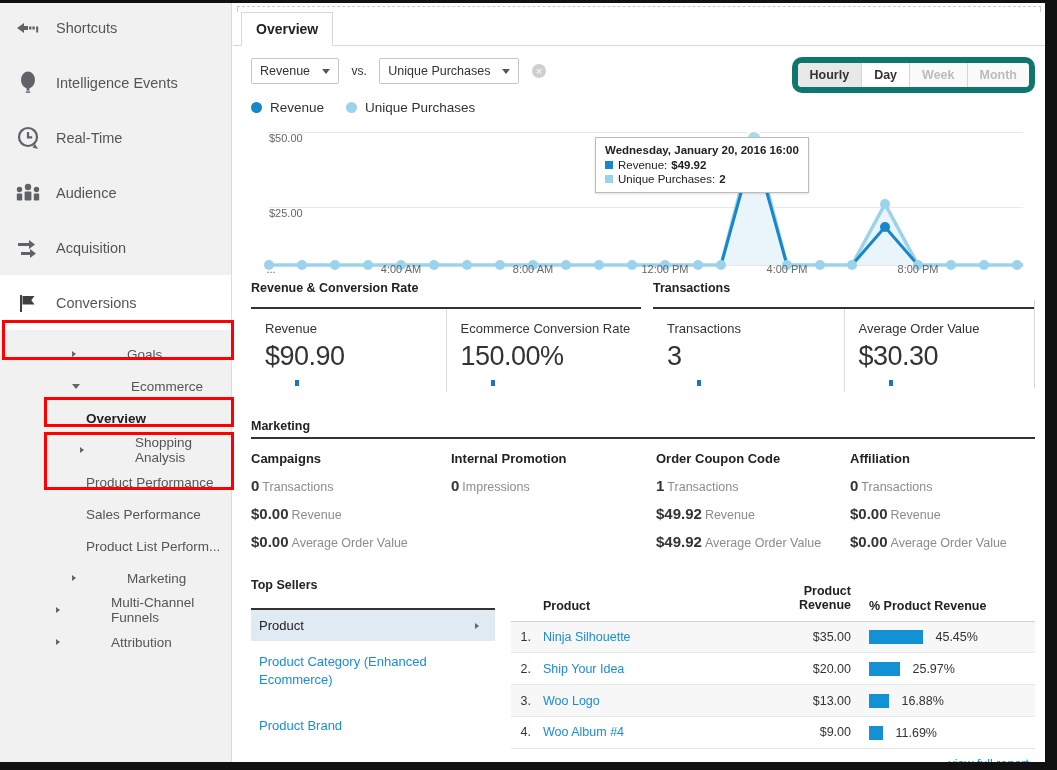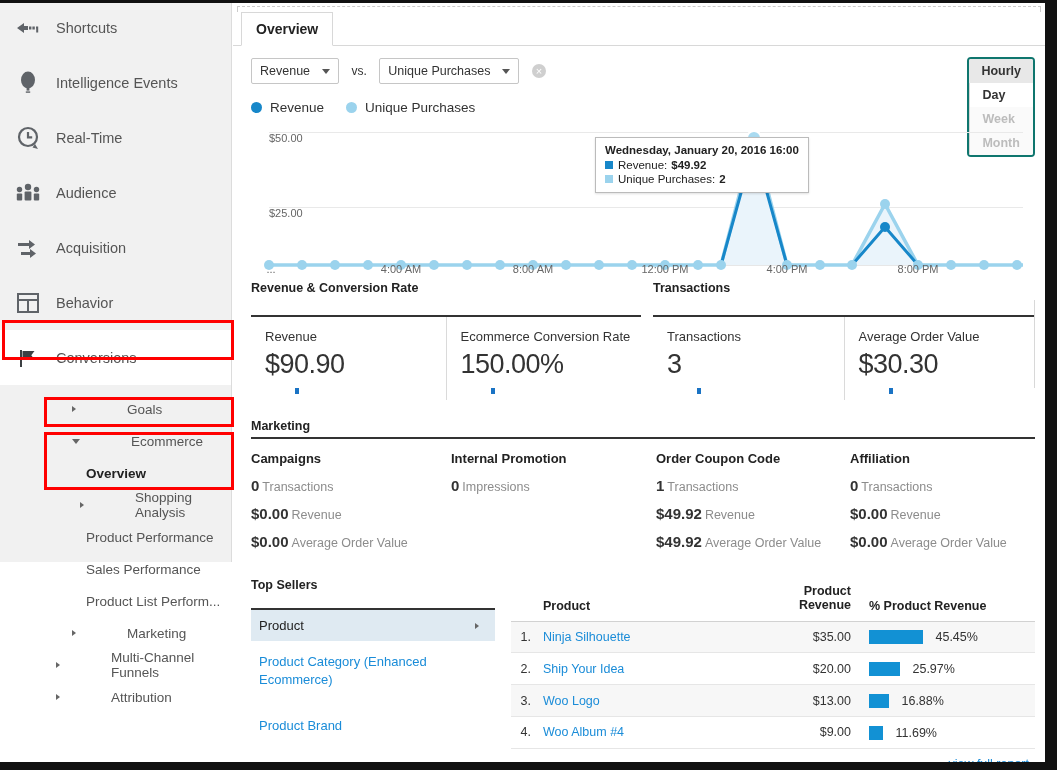--- a/index.html
+++ b/index.html
@@ -31,7 +31,7 @@
   
   .sidebar {
     position: absolute; left: 0; top: 0;
-    width: 232px; height: 562px;
+    width: 232px; height: 770px;
     background: #f1f1f1;
     border-right: 1px solid #dcdcdc;
   }

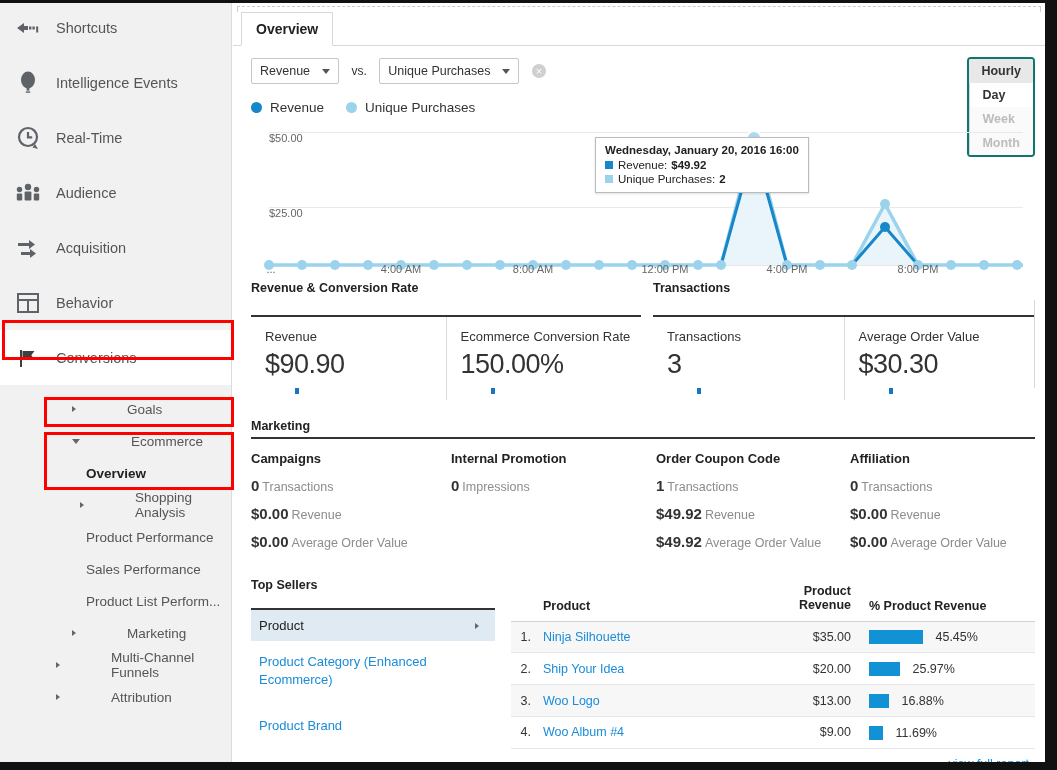--- a/index.html
+++ b/index.html
@@ -120,7 +120,7 @@
   }
   .gran {
     position: absolute; right: 10px; top: 7px;
-    display: flex; border: 2px solid #0f766e; border-radius: 4px; overflow: hidden; flex-direction: column;
+    display: flex; border: 6px solid #0f766e; border-radius: 10px; overflow: hidden;
   }
   .gran div {
     padding: 5px 12px; font-size: 12.5px; font-weight: bold;

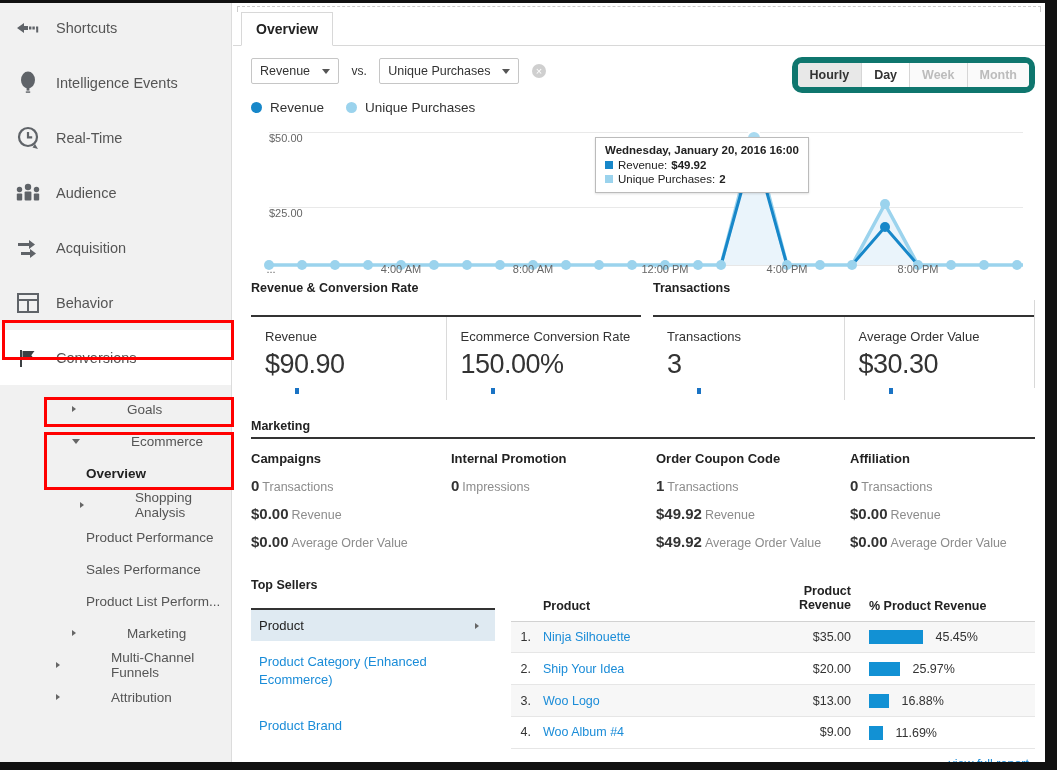--- a/index.html
+++ b/index.html
@@ -156,7 +156,7 @@
   .sec { position: absolute; }
   .sec-hd {
     font-size: 12.5px; font-weight: bold; color: #222;
-    padding-bottom: 20px; border-bottom: 2px solid #333;
+    padding-bottom: 12px; border-bottom: 2px solid #333;
   }
   .mrow { display: flex; }
   .mcell { flex: 1; padding: 12px 0 6px 14px; border-right: 1px solid #dadada; position: relative; }

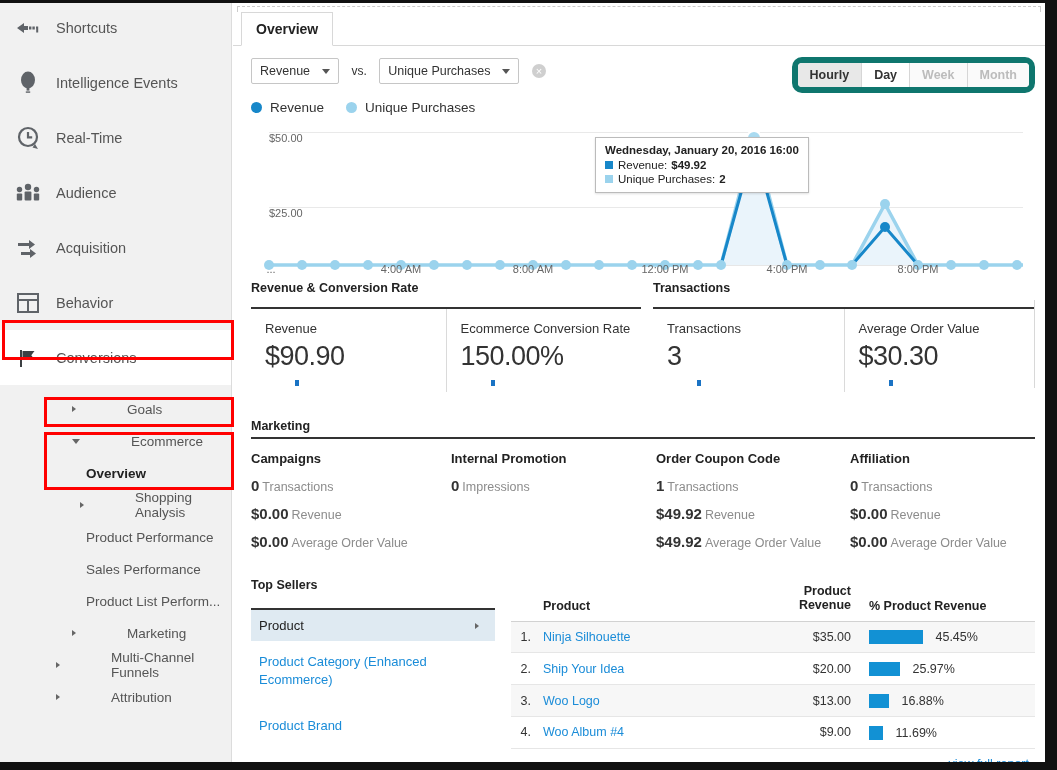--- a/index.html
+++ b/index.html
@@ -261,16 +261,6 @@
       <span class="nav-label">Acquisition</span>
     </div>
 
-    <div class="nav-main">
-      <span class="nav-ico">
-        <svg width="22" height="22" viewBox="0 0 22 22">
-            <rect x="1" y="2" width="20" height="18" fill="none" stroke="#5f6368" stroke-width="2"></rect>
-            <line x1="1" y1="8" x2="21" y2="8" stroke="#5f6368" stroke-width="2"></line>
-            <line x1="11" y1="8" x2="11" y2="20" stroke="#5f6368" stroke-width="2"></line>
-          </svg>
-      </span>
-      <span class="nav-label">Behavior</span>
-    </div>
 
     <div class="nav-main active">
       <span class="nav-ico">

